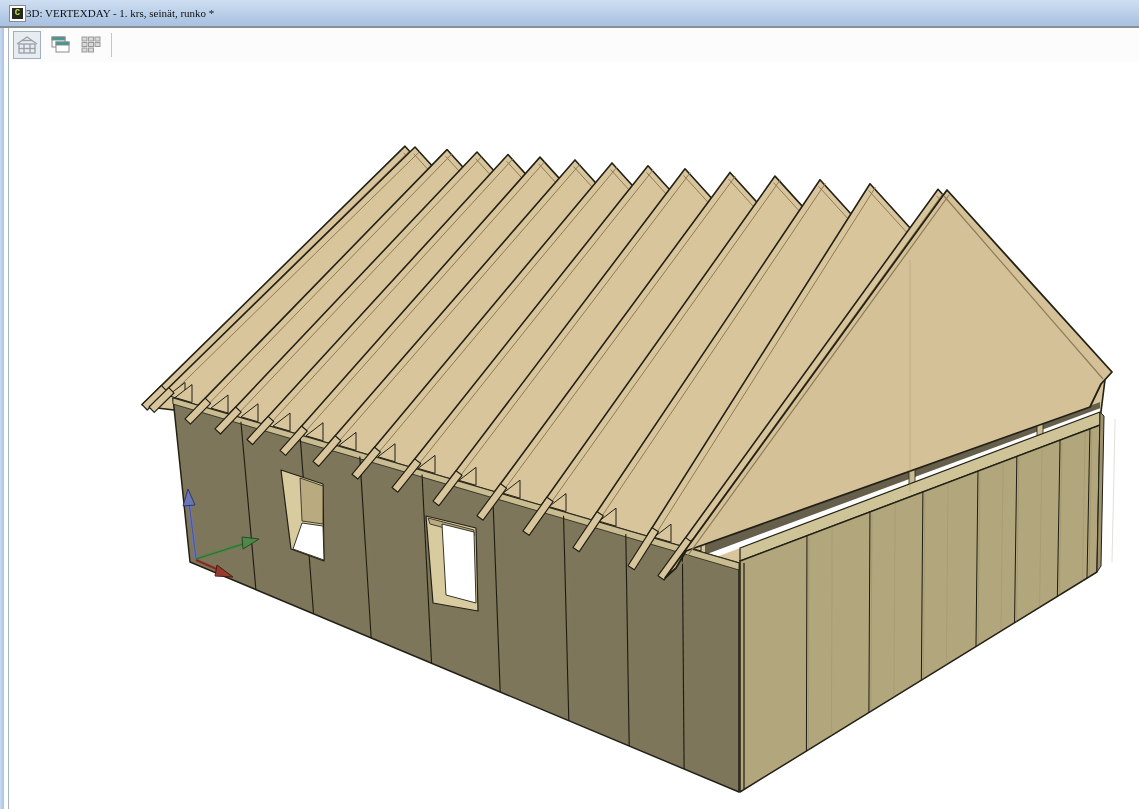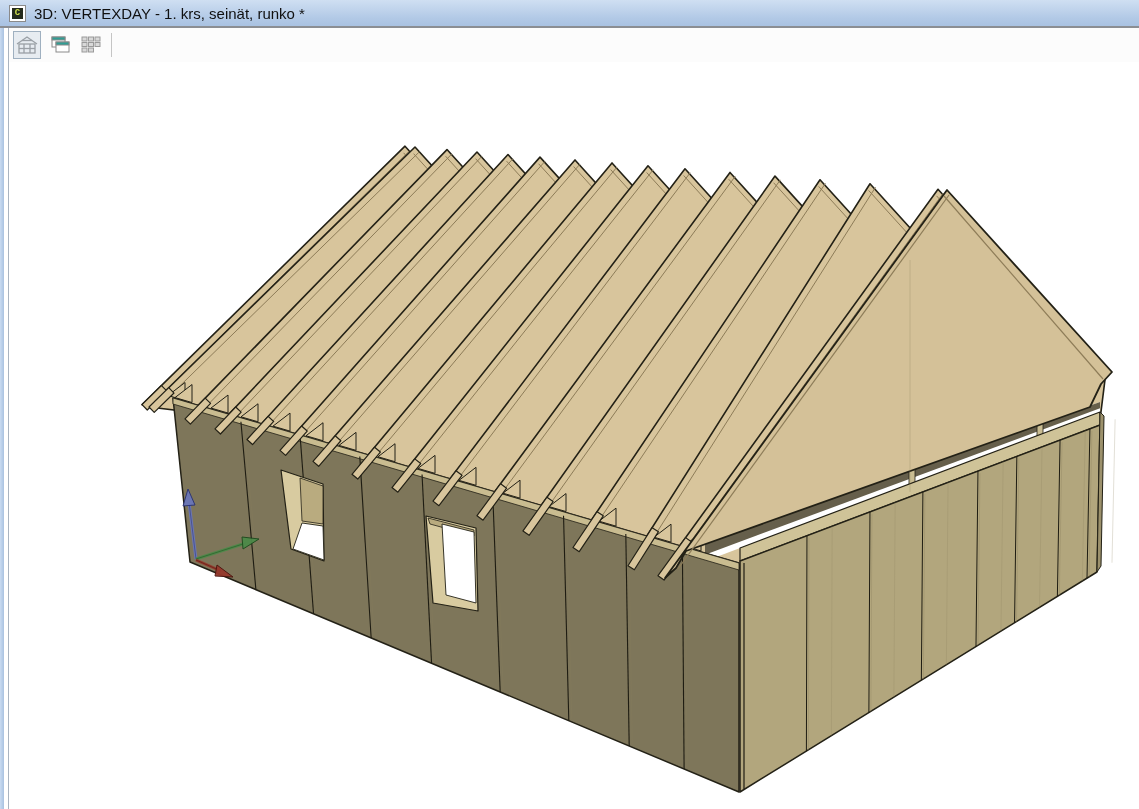--- a/index.html
+++ b/index.html
@@ -25,7 +25,7 @@
     font-family:"Liberation Mono",monospace;
   }
   .title-text{
-    margin-left:8px;font-size:15px;color:#101010;white-space:nowrap;
+    font-size:11px;color:#101010;white-space:nowrap;font-family:Liberation Serif, serif;
   }
   .left-border{
     position:absolute;left:0;top:28px;width:4px;height:781px;

